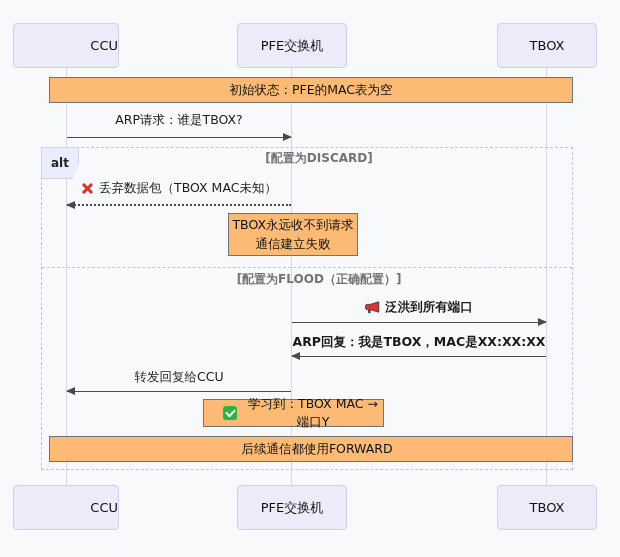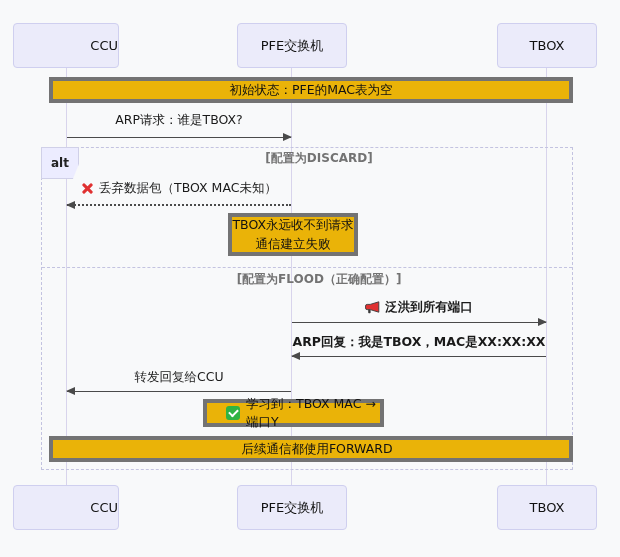--- a/index.html
+++ b/index.html
@@ -35,9 +35,9 @@
   
   .note {
     position:absolute;
-    background:#eab308; border:4px solid #737373;
+    background:#fdba74; border:1px solid #737373;
     display:flex; flex-direction:column; align-items:center; justify-content:center;
-    font-size:12.5px; color:#111; line-height:1.45;
+    font-size:12.5px; color:#111; text-align:center; line-height:1.45;
   }
   #note-initial    { left:49px;  top:77px;  width:524px; height:26px; }
   #note-tbox-fail  { left:228px; top:213px; width:130px; height:43px; }

